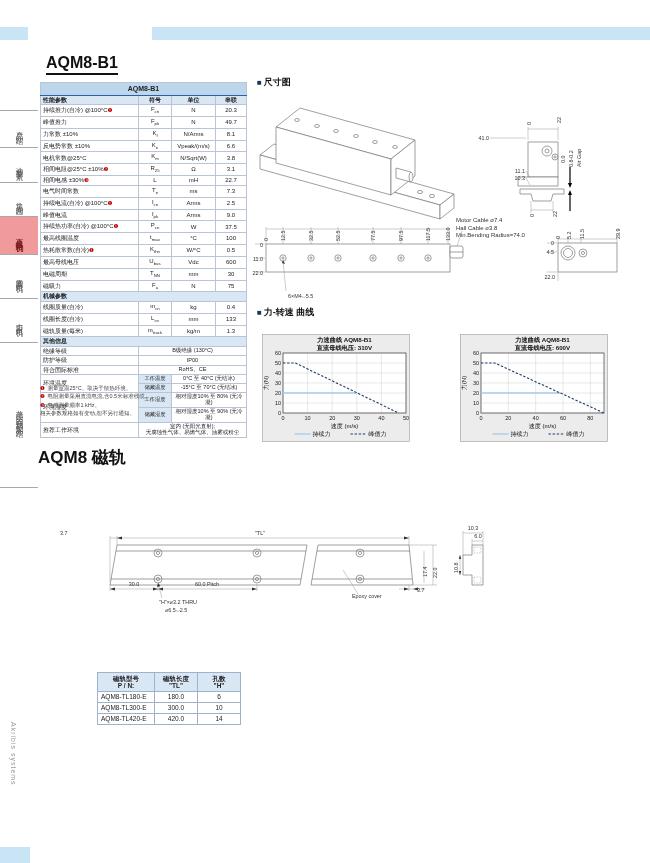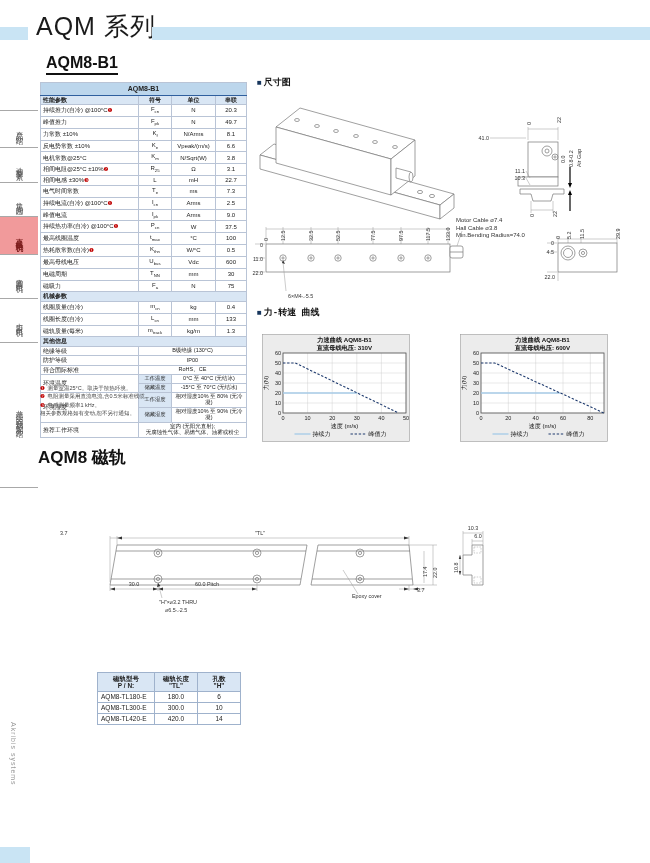--- a/index.html
+++ b/index.html
@@ -56,7 +56,6 @@
 <div class="page">
 
   <div class="abs bar" style="left:0;top:27px;width:28px;"></div>
-  <div class="abs h1" style="left:36px;top:10px;">AQM 系列</div>
   <div class="abs bar" style="left:152px;top:27px;width:498px;"></div>
 
   <div class="sidebar">

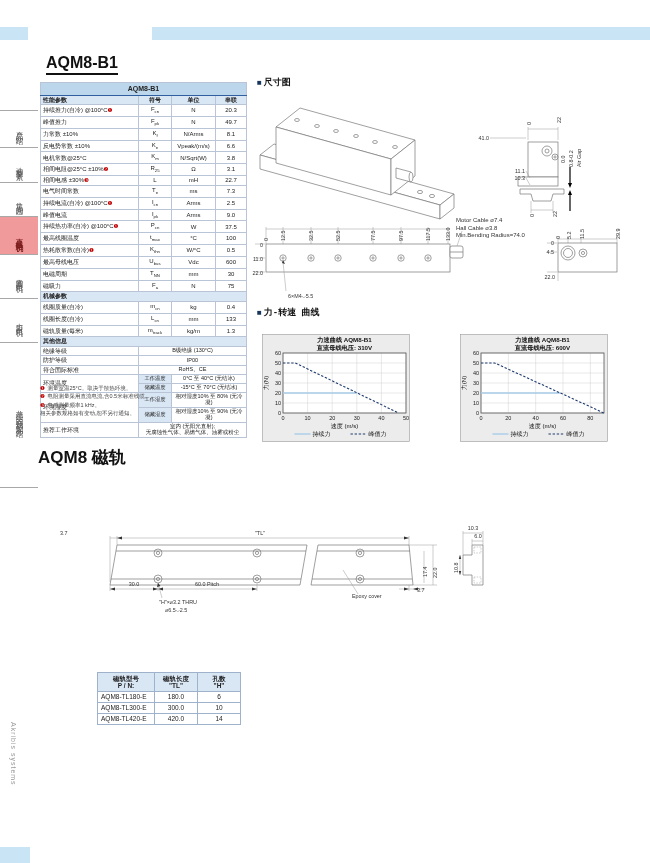--- a/index.html
+++ b/index.html
@@ -393,7 +393,7 @@
       <text x="15" y="54" class="dim" text-anchor="end">22.0</text>
     </svg>
 
-  <div class="abs sechead" style="left:257px;top:306px;font-family:Liberation Mono, monospace;">
+  <div class="abs sechead" style="left:257px;top:306px;">
     <span class="sq">■</span><span>力-转速 曲线</span>
   </div>
   <div class="abs" style="left:262px;top:334px;"><svg width="148" height="108" viewBox="0 0 148 108">

